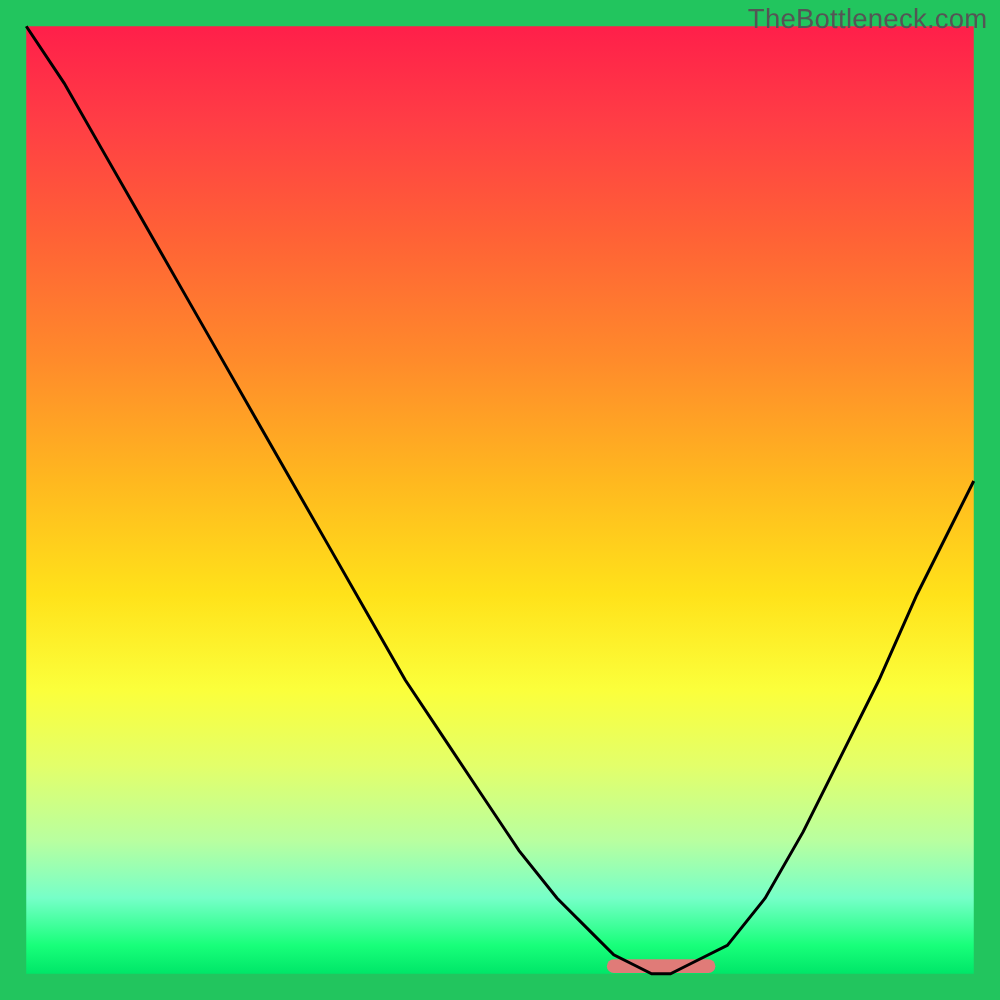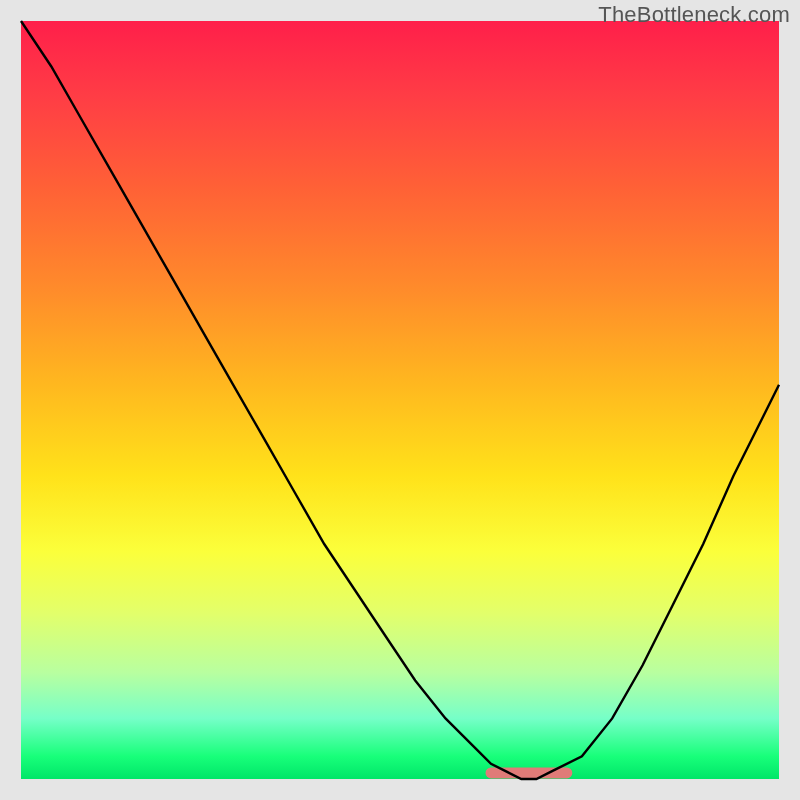--- a/index.html
+++ b/index.html
@@ -15,7 +15,7 @@
     position: relative;
     width: 800px;
     height: 800px;
-    background: #e5e5e5;
+    background: #22c55e;
     text-align: center;
   }
   .plot-area {

